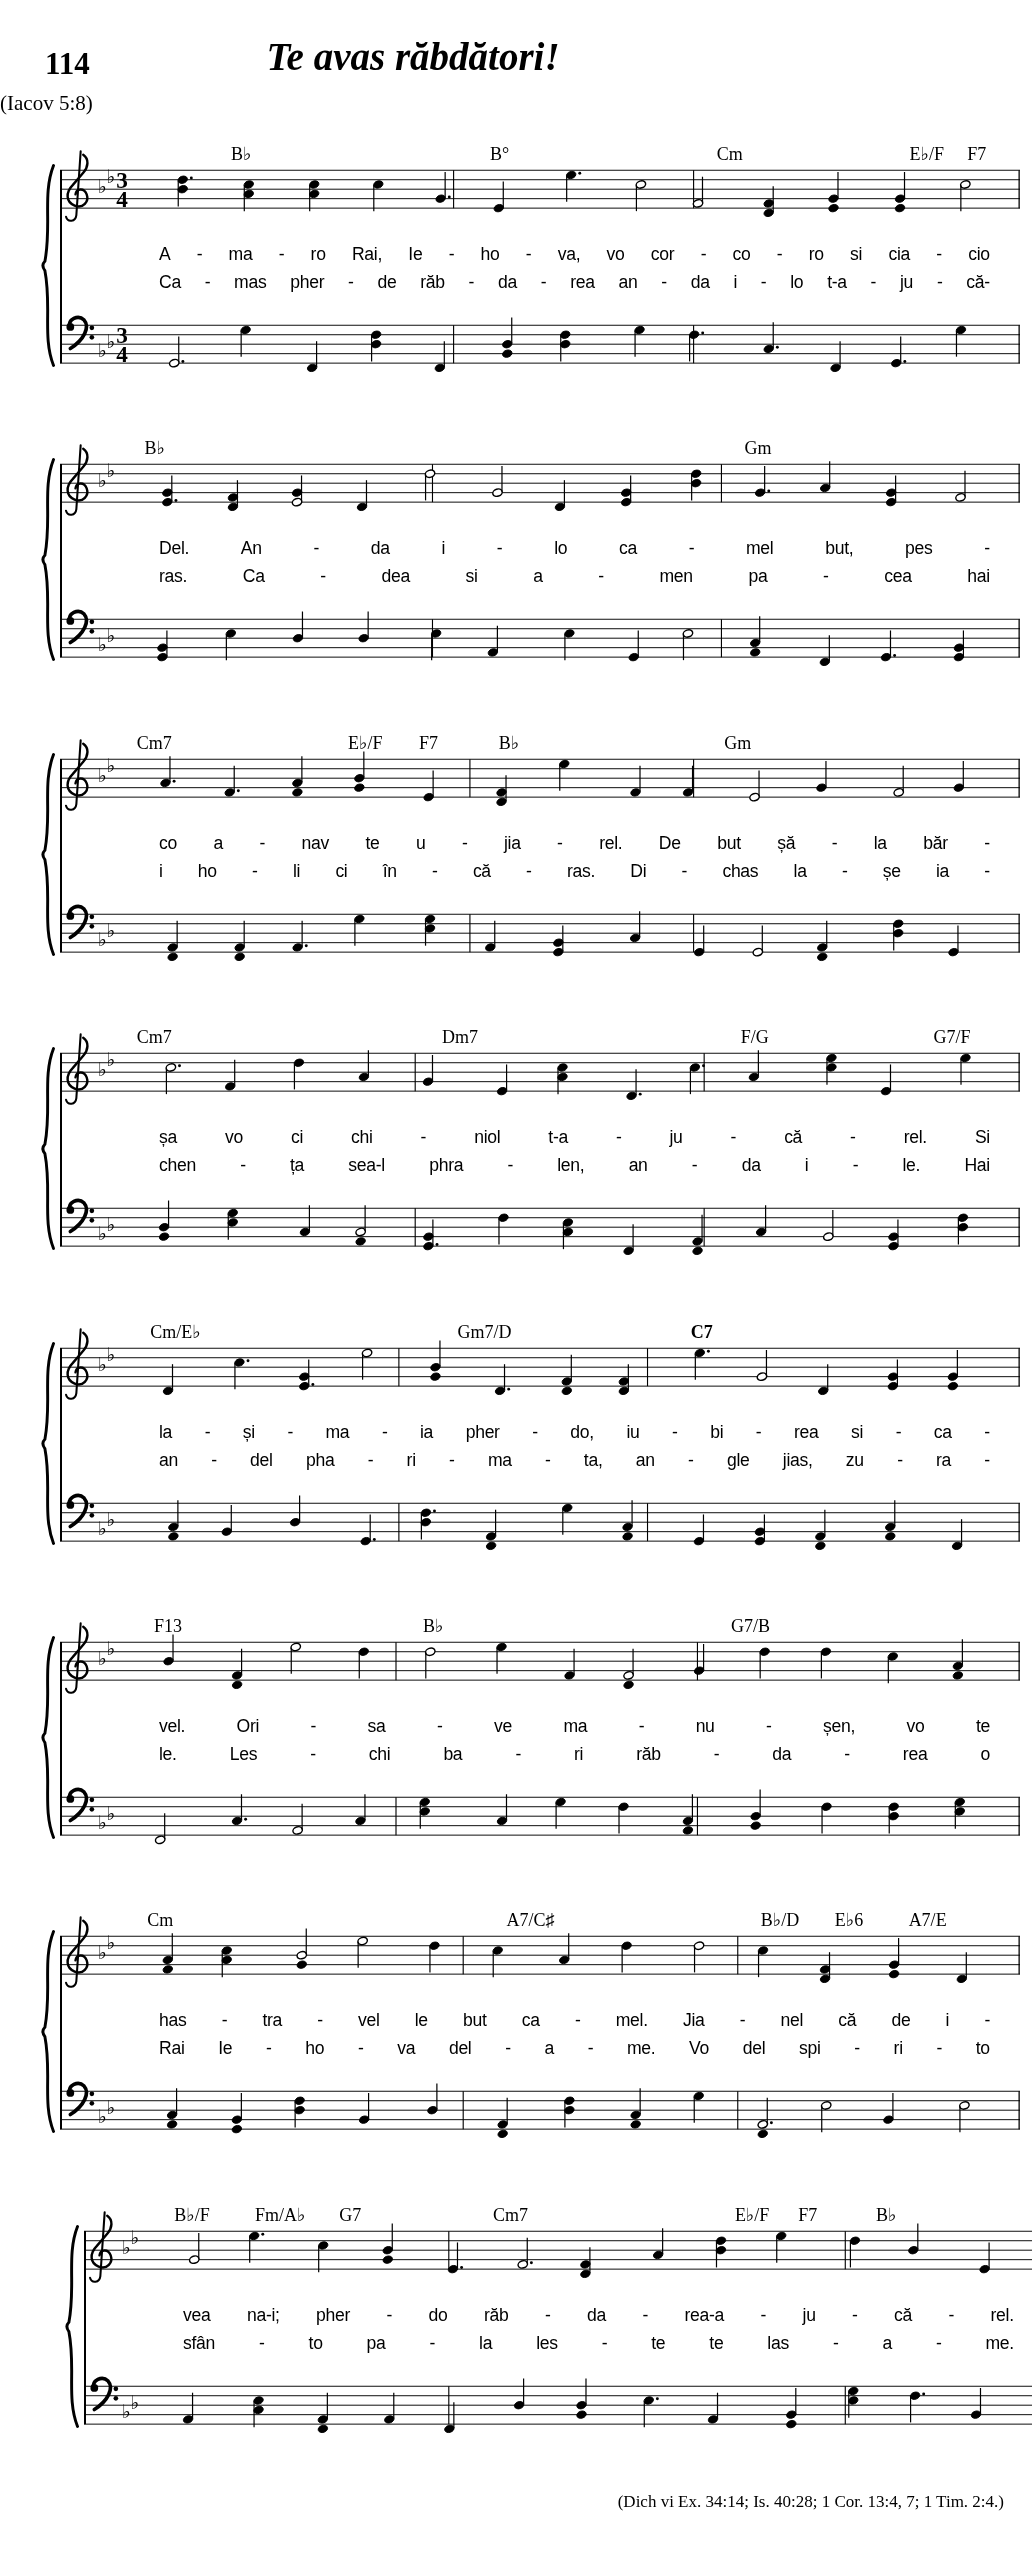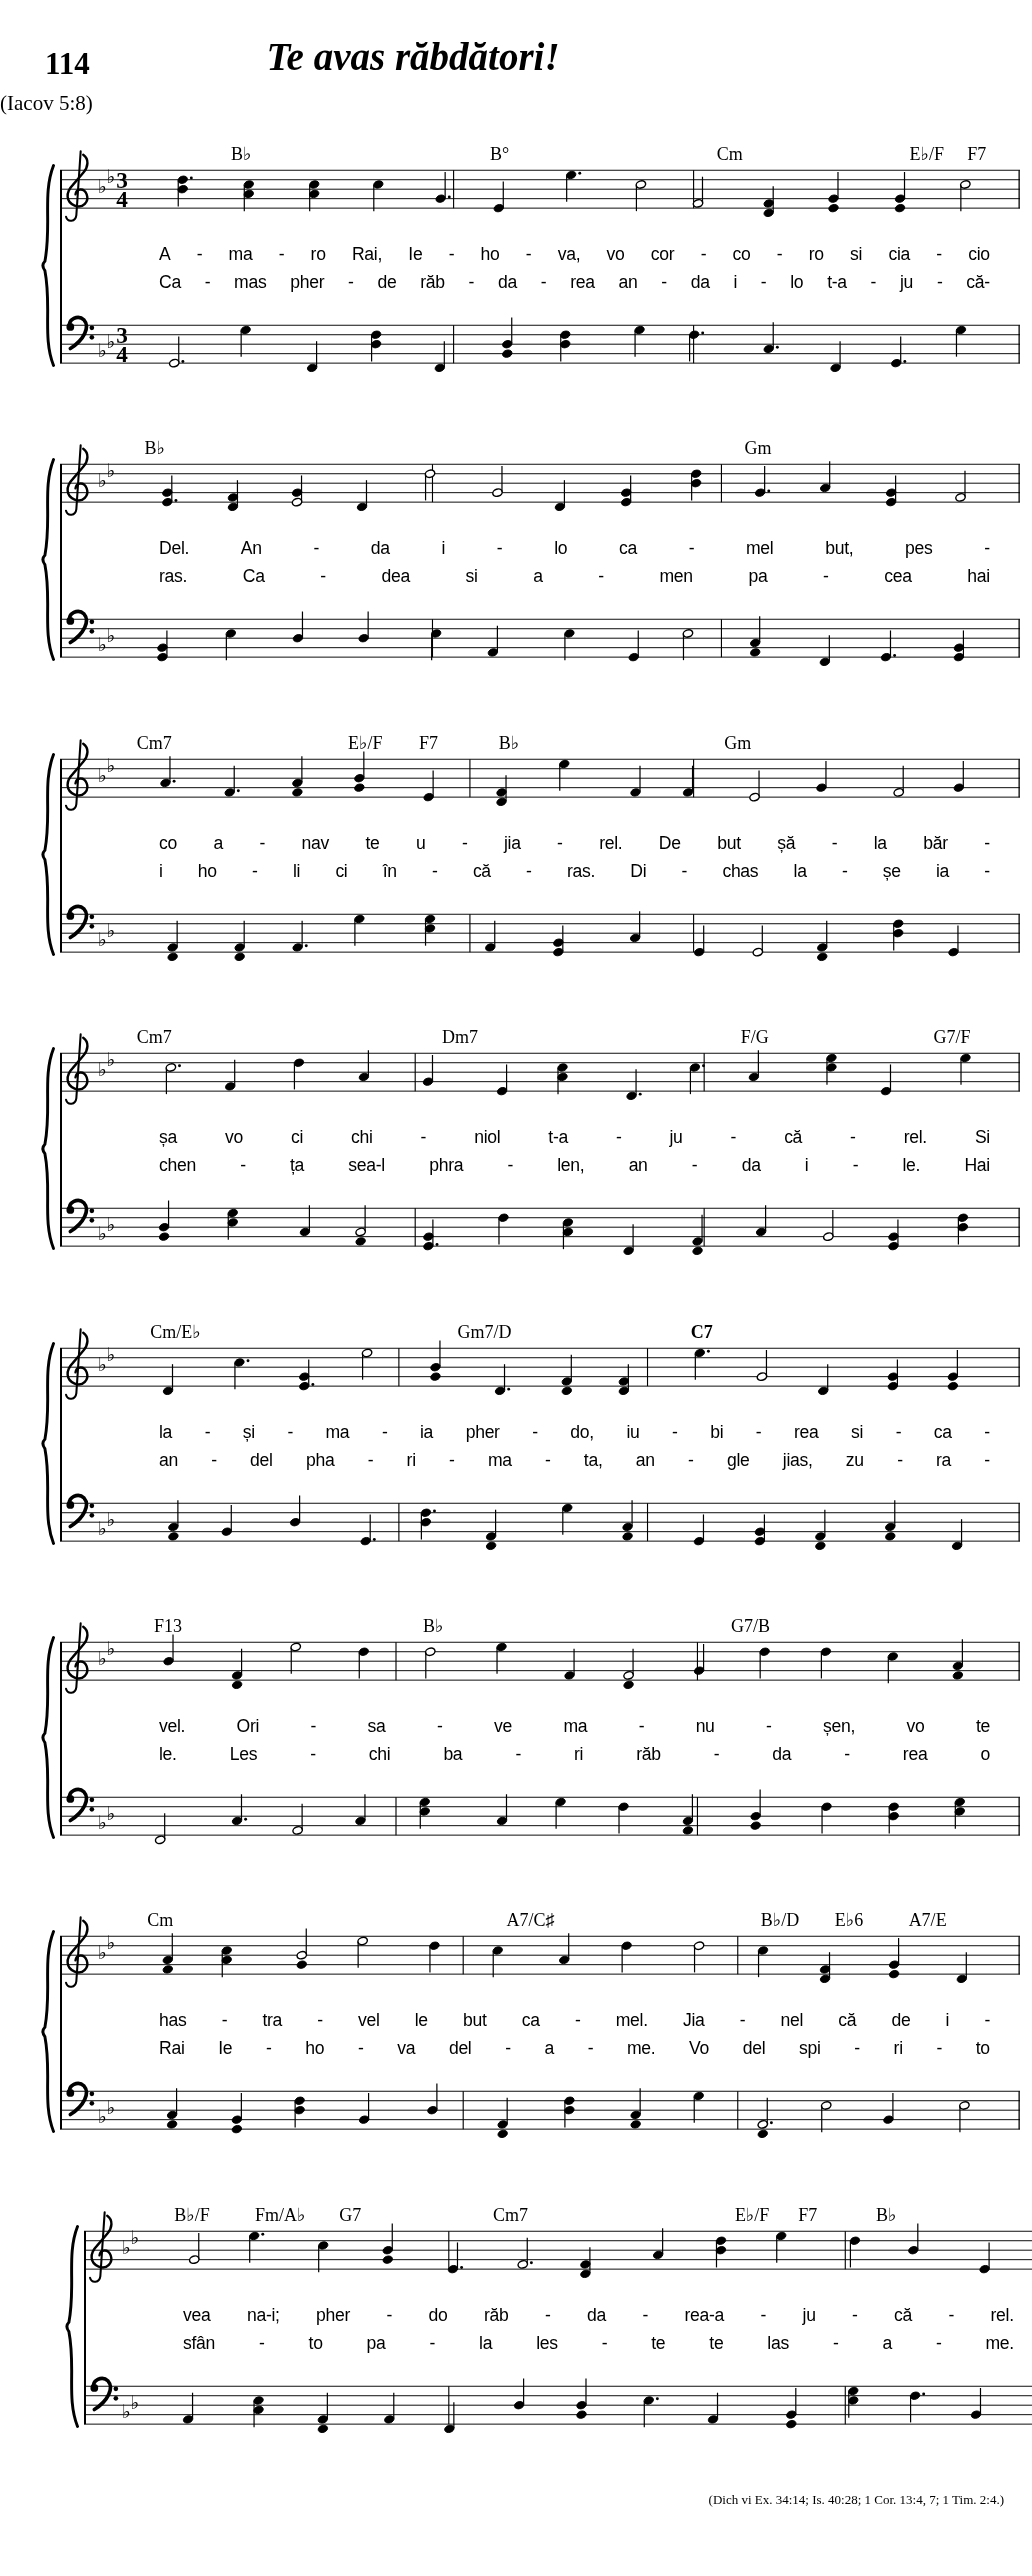--- a/index.html
+++ b/index.html
@@ -26,7 +26,7 @@
   }
   .citation{
     position:absolute;right:29px;top:2492px;
-    font-size:13px;
+    font-size:17px;
   }
   .system{position:absolute;left:0;width:1033px;height:294px;}
   .brace{position:absolute;left:38px;top:34px;}

